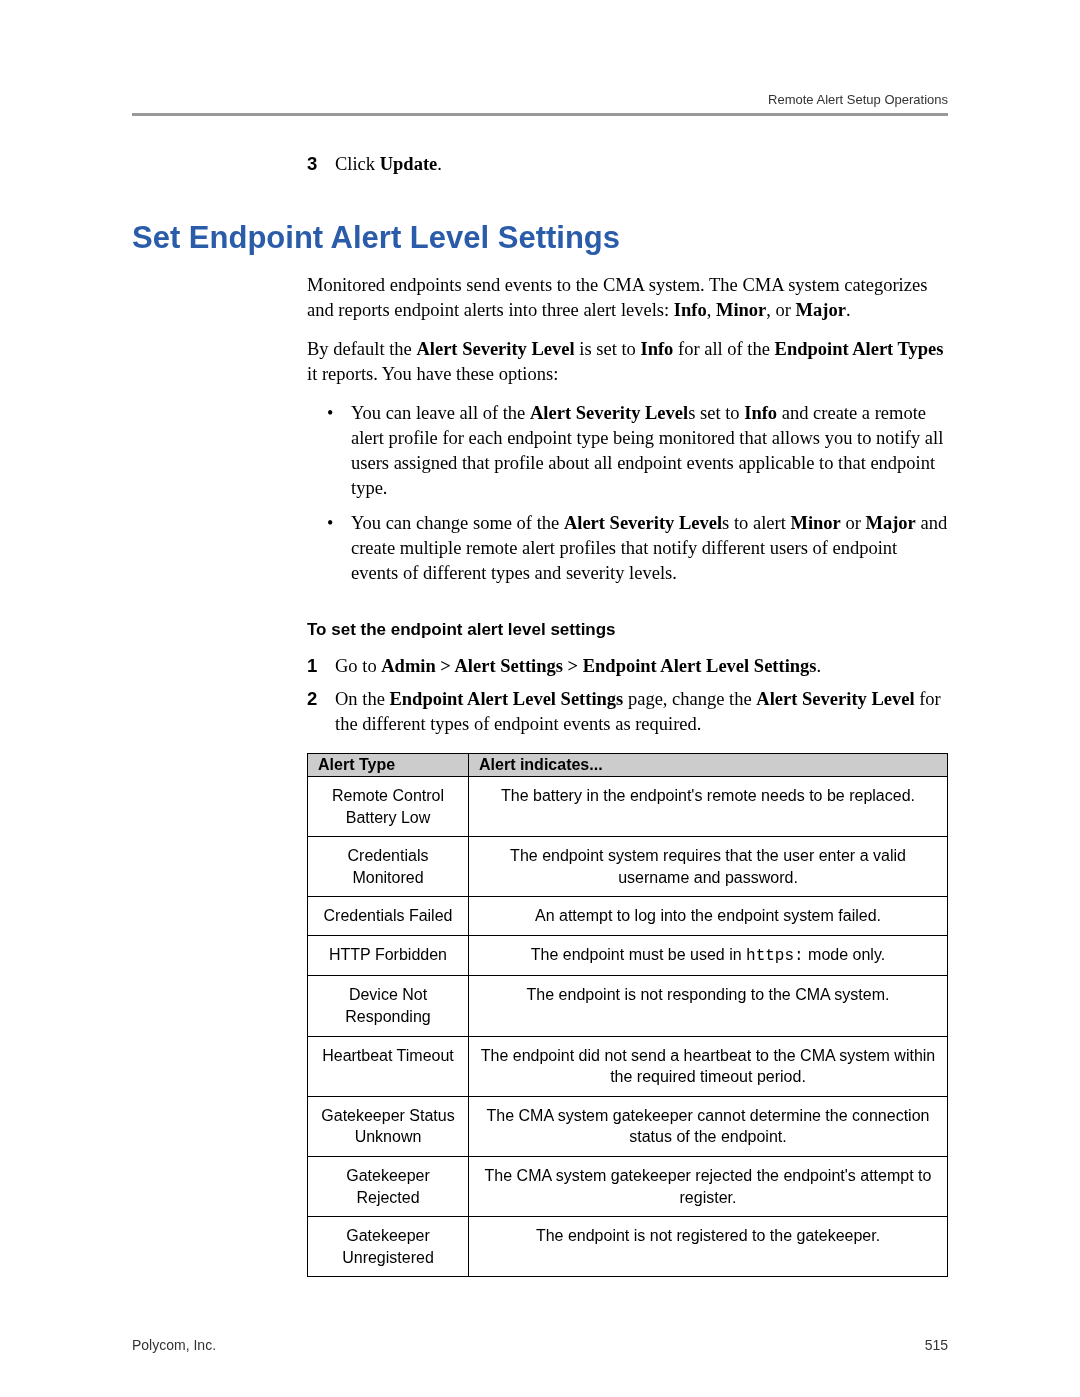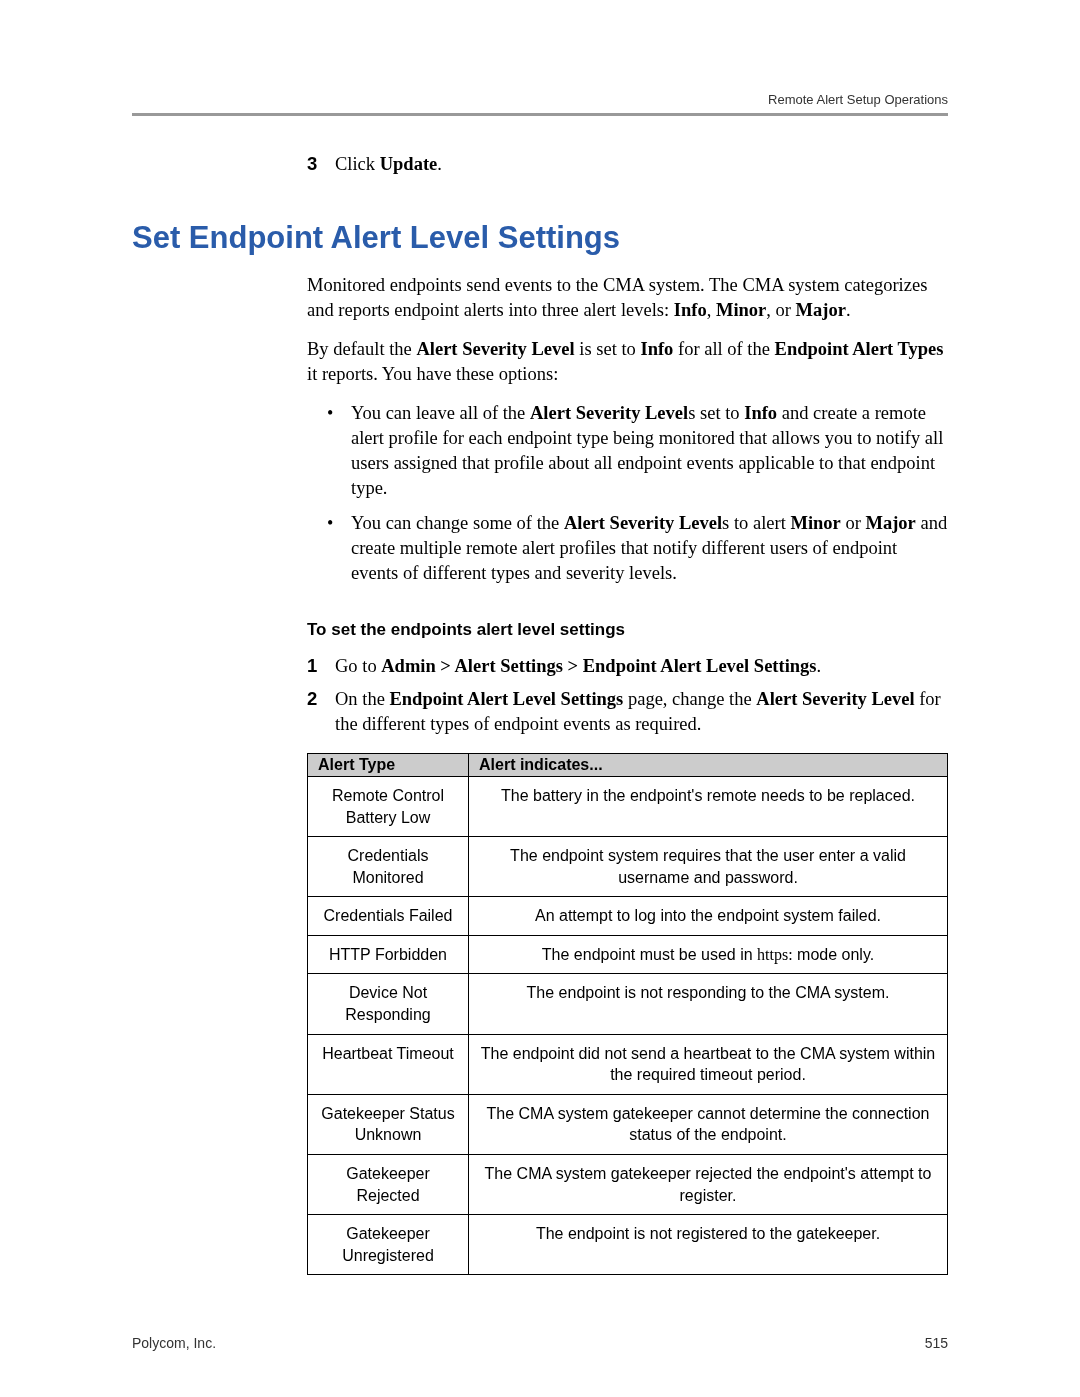--- a/index.html
+++ b/index.html
@@ -153,7 +153,7 @@
       </div>
     </div>
 
-    <div class="subhead">To set the endpoints alert level settings</div>
+    <div class="subhead">To set the endpoint alert level settings</div>
 
     <div class="numitem">
       <div class="num">1</div>

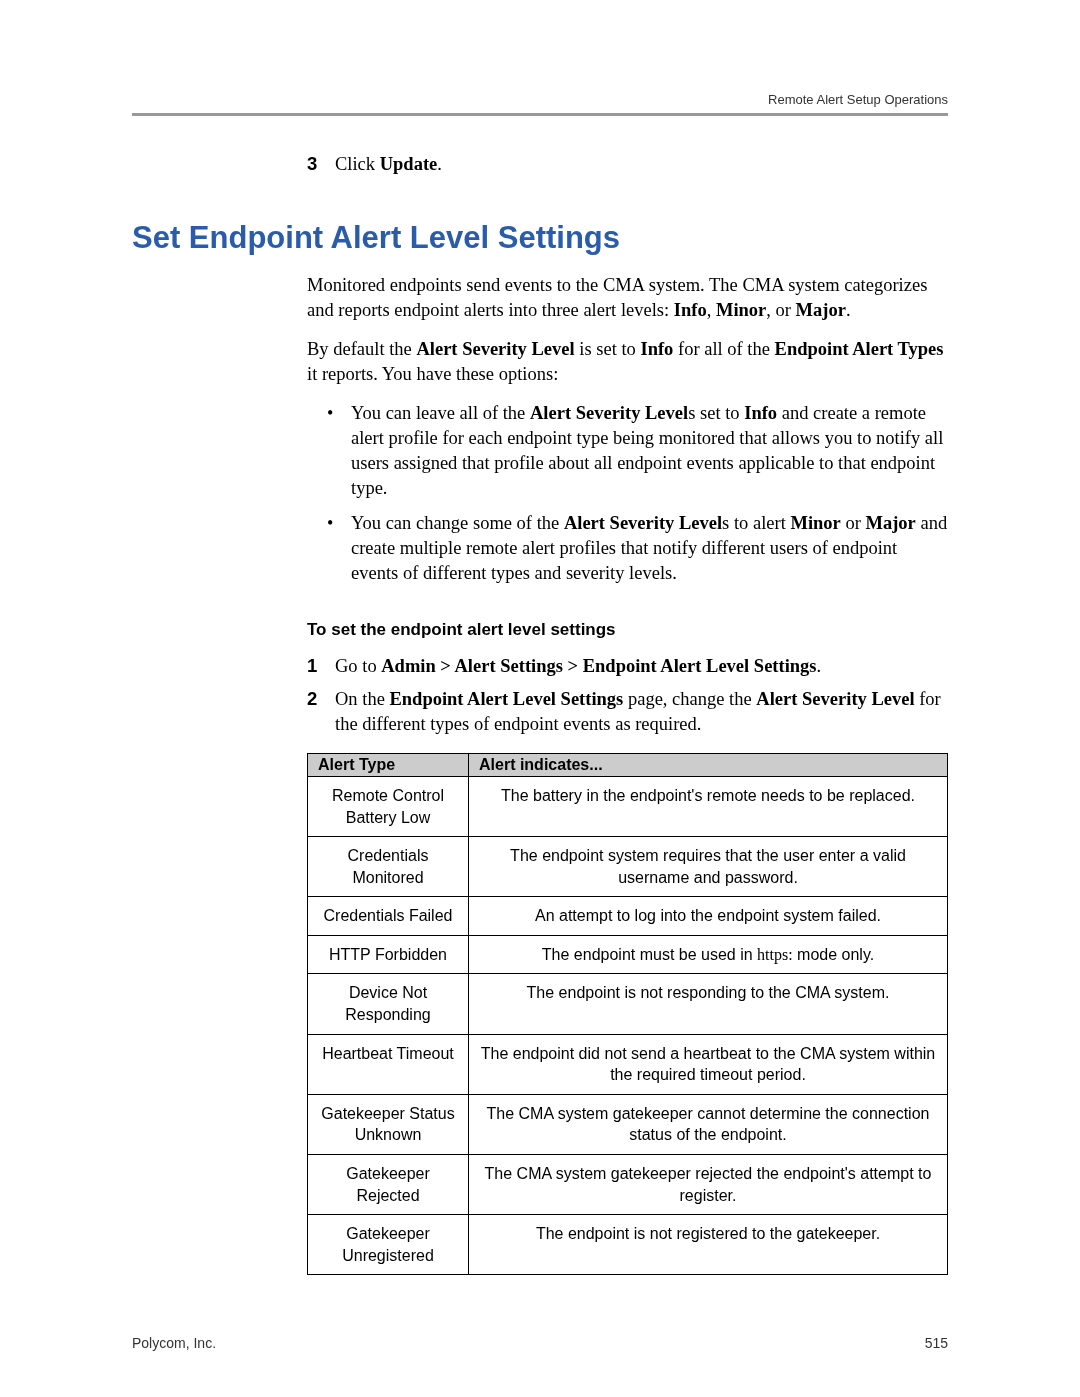--- a/index.html
+++ b/index.html
@@ -98,7 +98,7 @@
     width: 140px;
   }
   .mono {
-    font-family: Liberation Serif, serif;
+    font-family: Liberation Mono, monospace;
   }
   .footer {
     display: flex;

